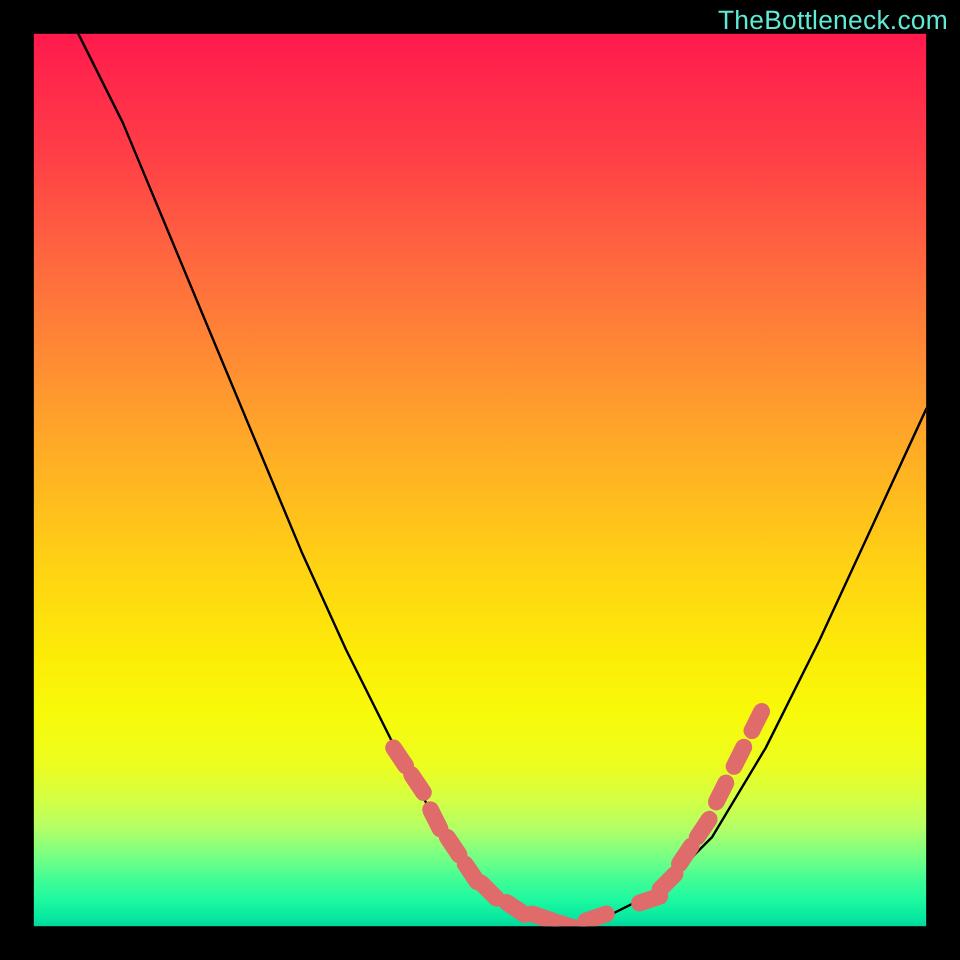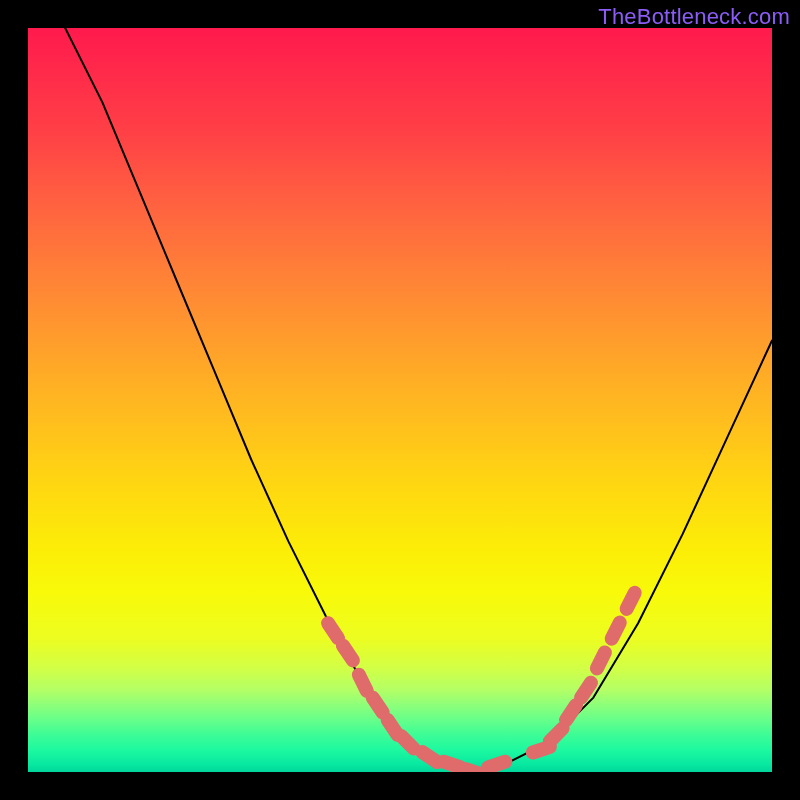--- a/index.html
+++ b/index.html
@@ -23,7 +23,7 @@
     position: absolute;
     top: 4px;
     right: 10px;
-    color: #8b5cf6;
+    color: #5eead4;
     font-size: 22px;
     font-weight: 500;
     letter-spacing: 0.2px;

